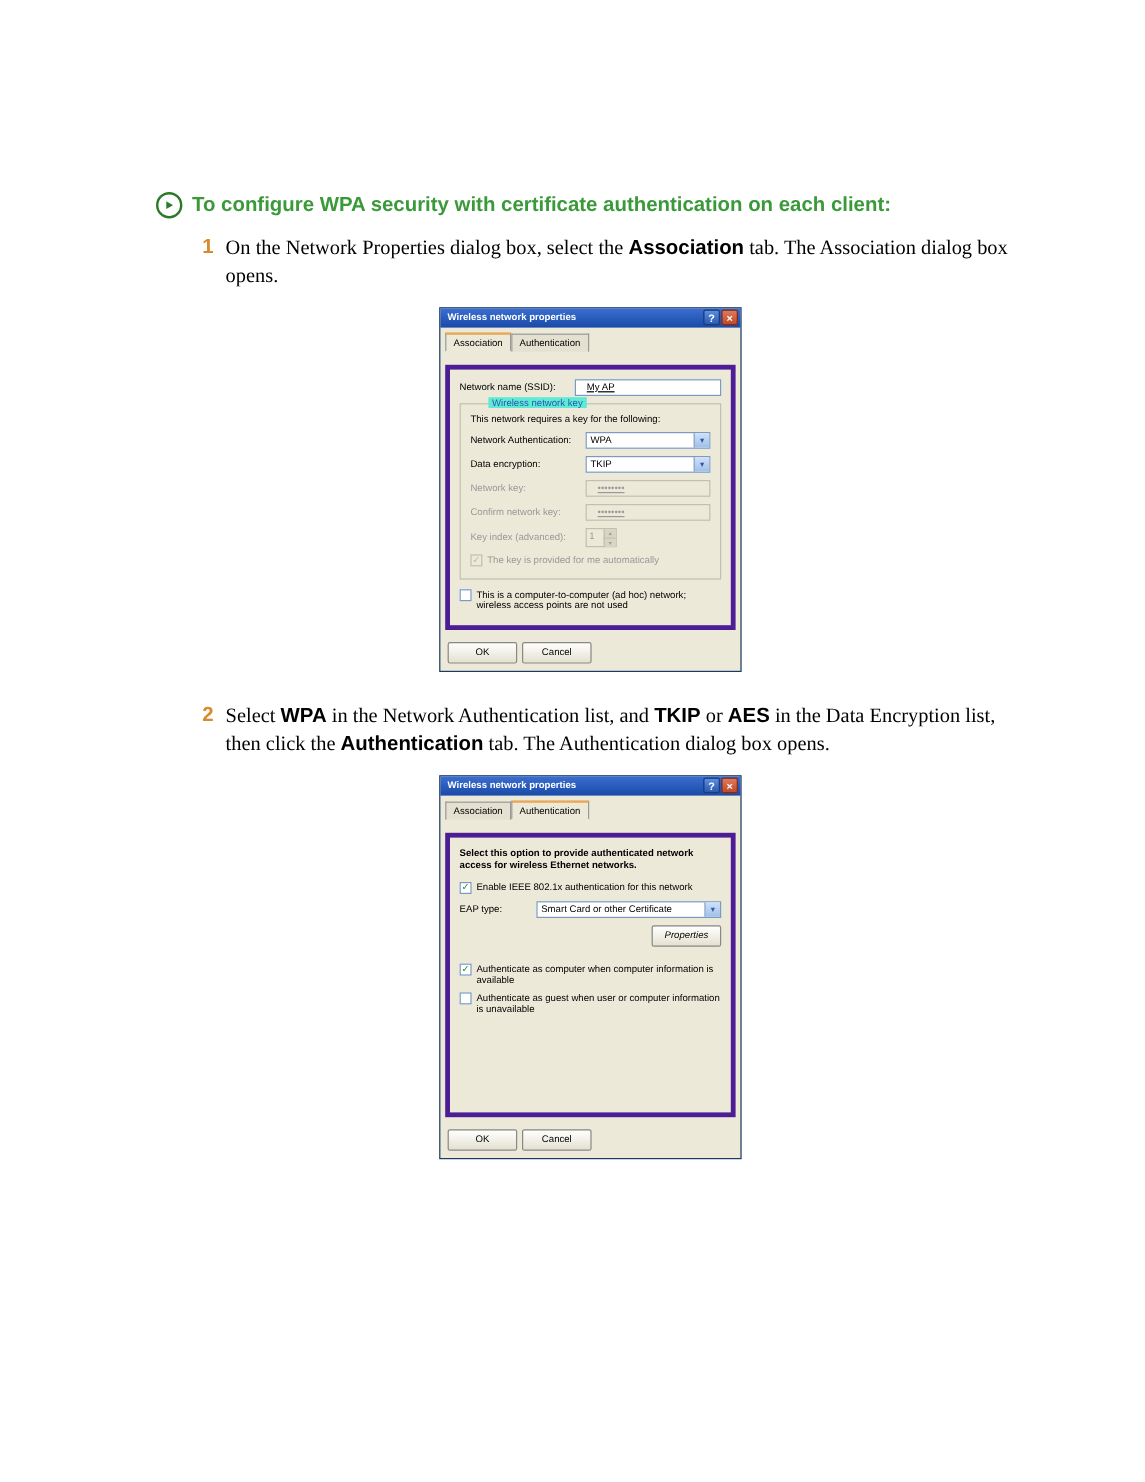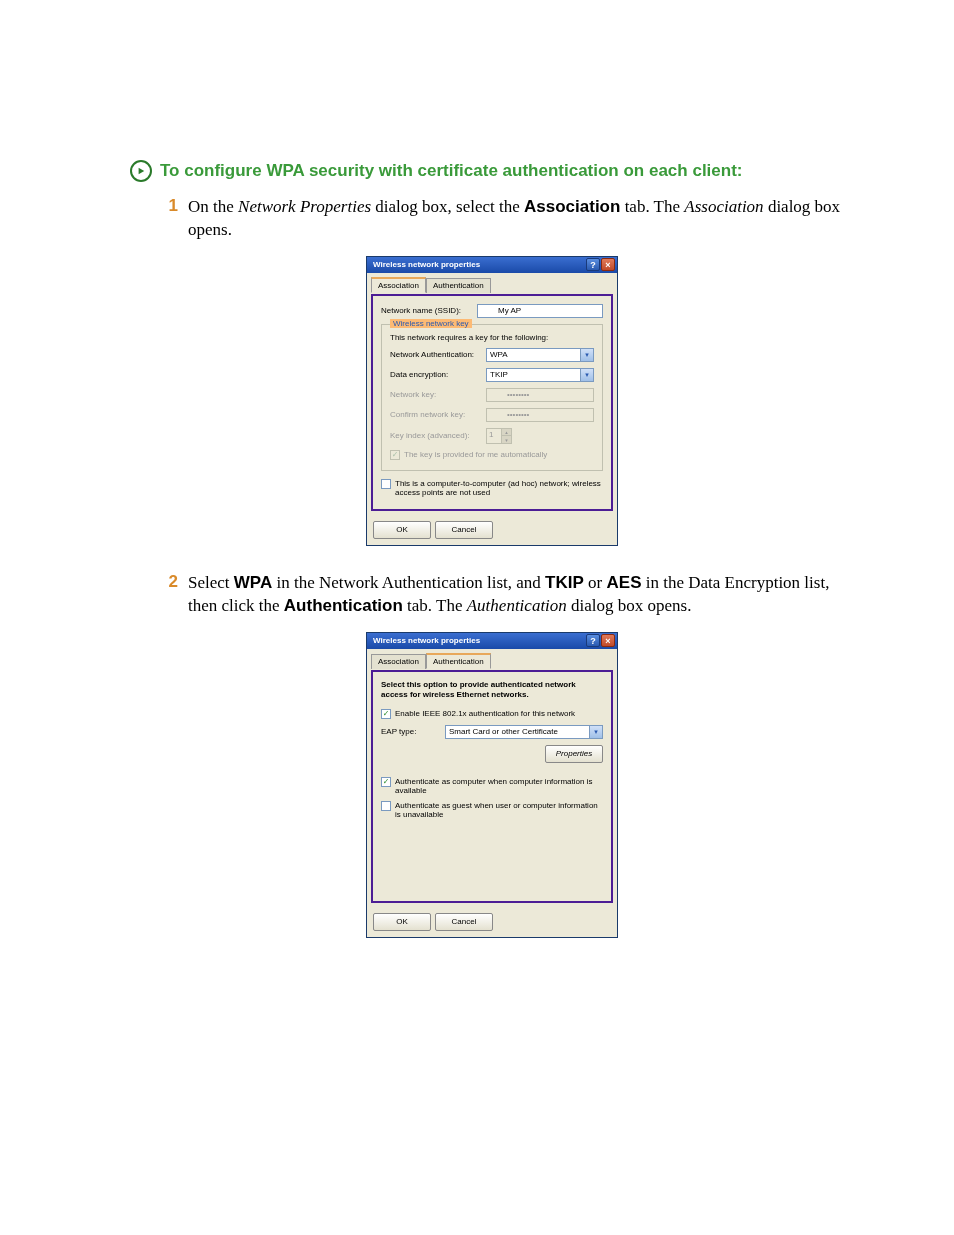--- a/index.html
+++ b/index.html
@@ -67,7 +67,7 @@
     font-family: Arial, Helvetica, sans-serif;
     font-weight: bold;
   }
-  .step-body .italic { font-style: italic; }
+  .step-body .italic { }
 
   
   .dialog-wrap {

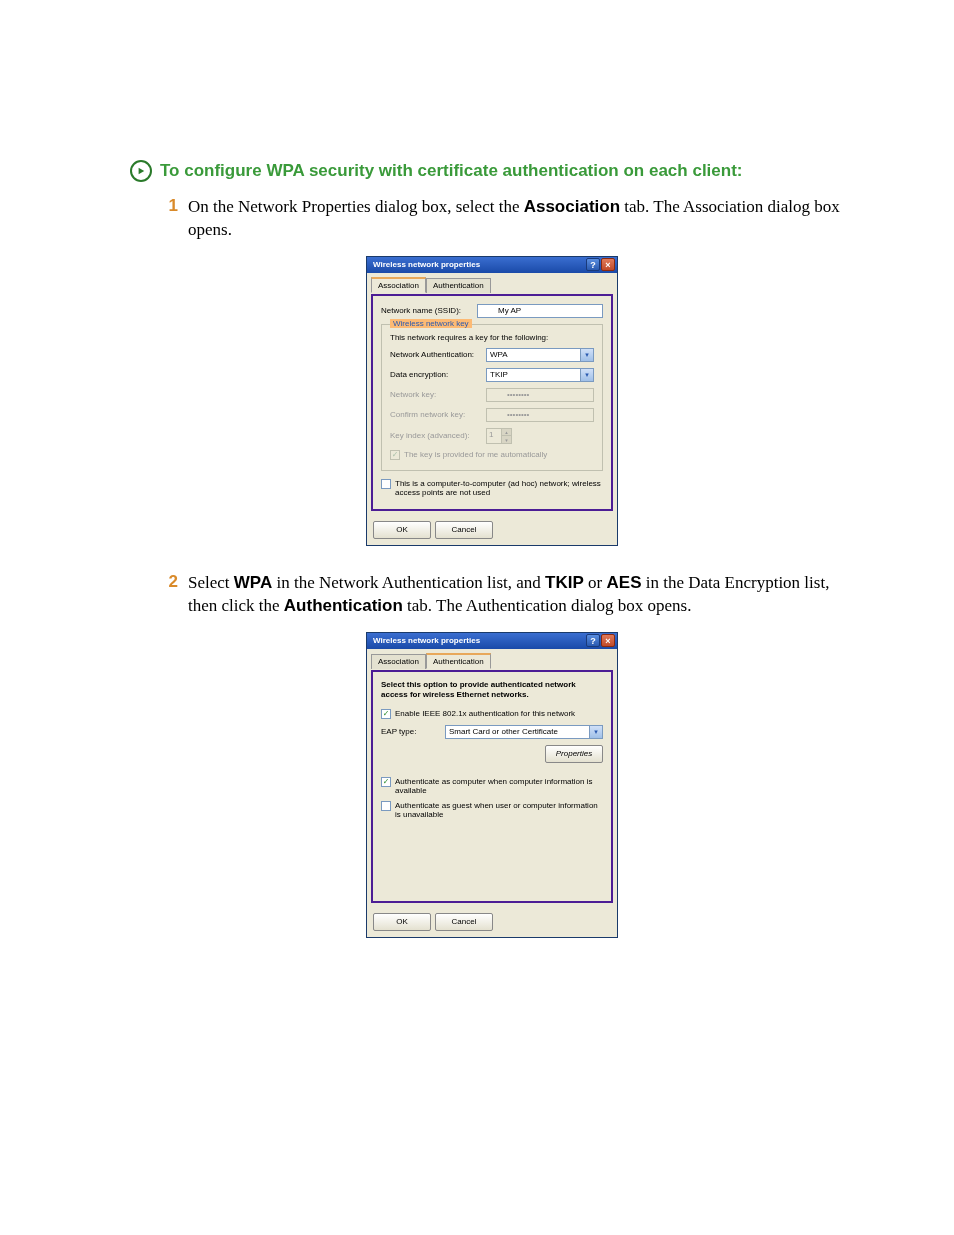--- a/index.html
+++ b/index.html
@@ -141,8 +141,8 @@
     background: #e4e1d0;
   }
   .tabpanel {
-    border: 2px solid #4c1d95;
-    margin: 2px 4px 4px 4px;
+    border: 4px solid #4c1d95;
+    margin: 12px 4px 4px 4px;
     padding: 8px 8px 6px 8px;
     background: #ece9d8;
     position: relative;

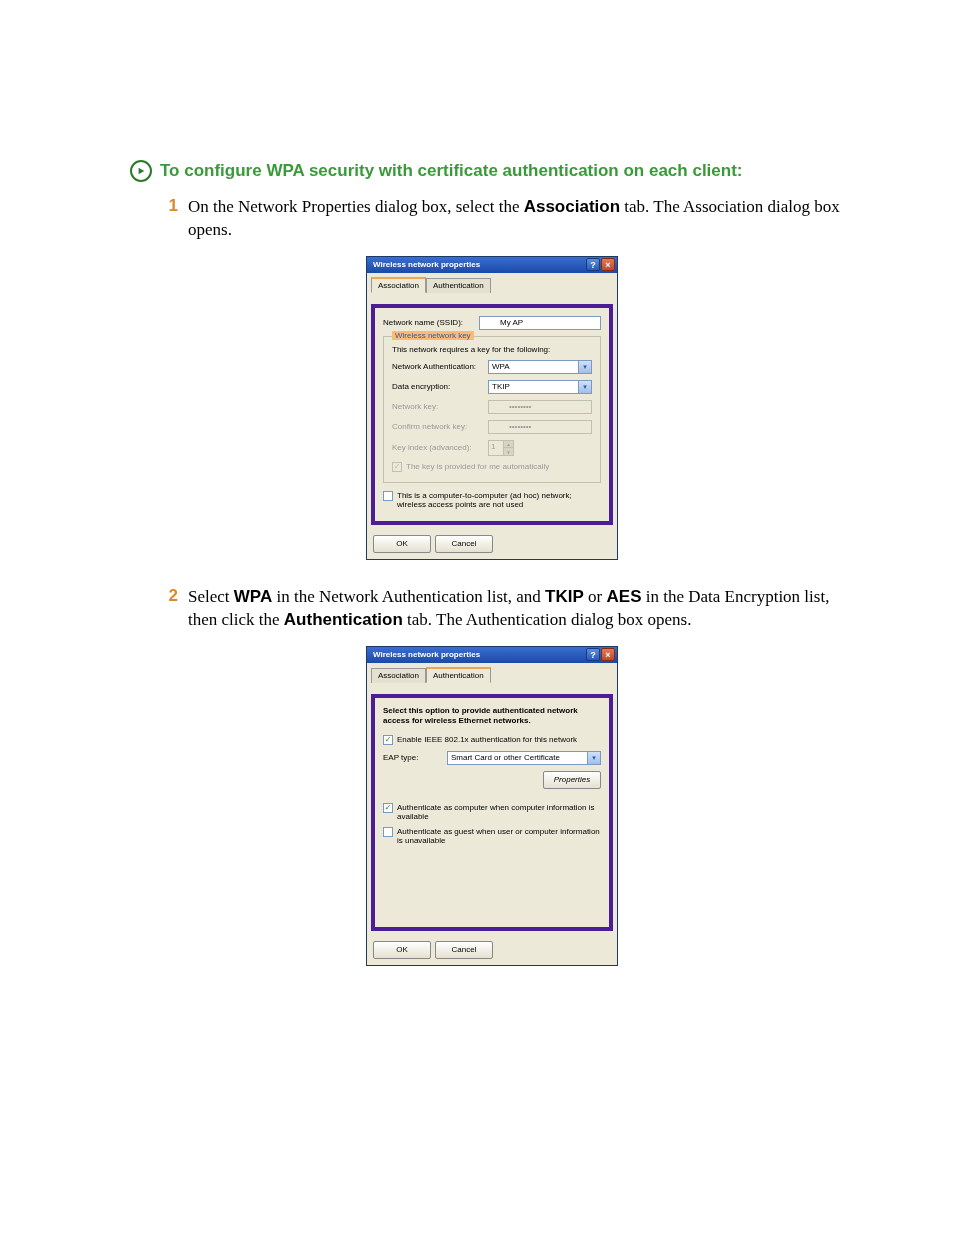--- a/index.html
+++ b/index.html
@@ -162,9 +162,10 @@
     border: 1px solid #7a9ac0;
     background: #fff;
     font-size: 8px;
-    padding: 0 20px;
+    padding: 0 9px;
     box-sizing: border-box;
     line-height: 12px;
+    text-decoration: underline;
   }
   .text-input.disabled {
     background: #ece9d8;

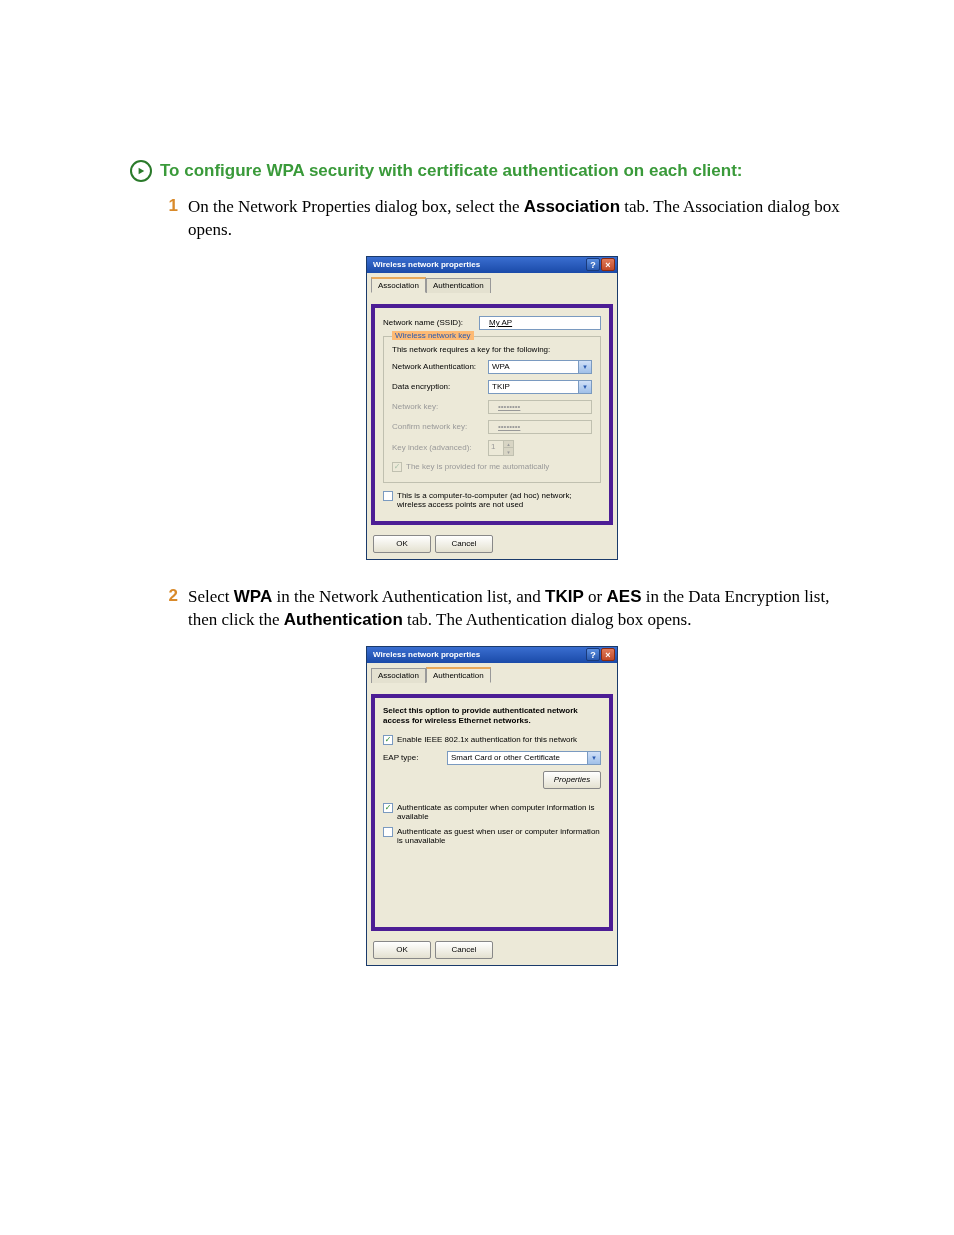--- a/index.html
+++ b/index.html
@@ -200,8 +200,8 @@
   .legend {
     position: absolute;
     top: -6px;
-    left: 8px;
-    background: #fdba74;
+    left: 23px;
+    background: #5eead4;
     padding: 0 3px;
     color: #2a5ab0;
     font-size: 8px;

